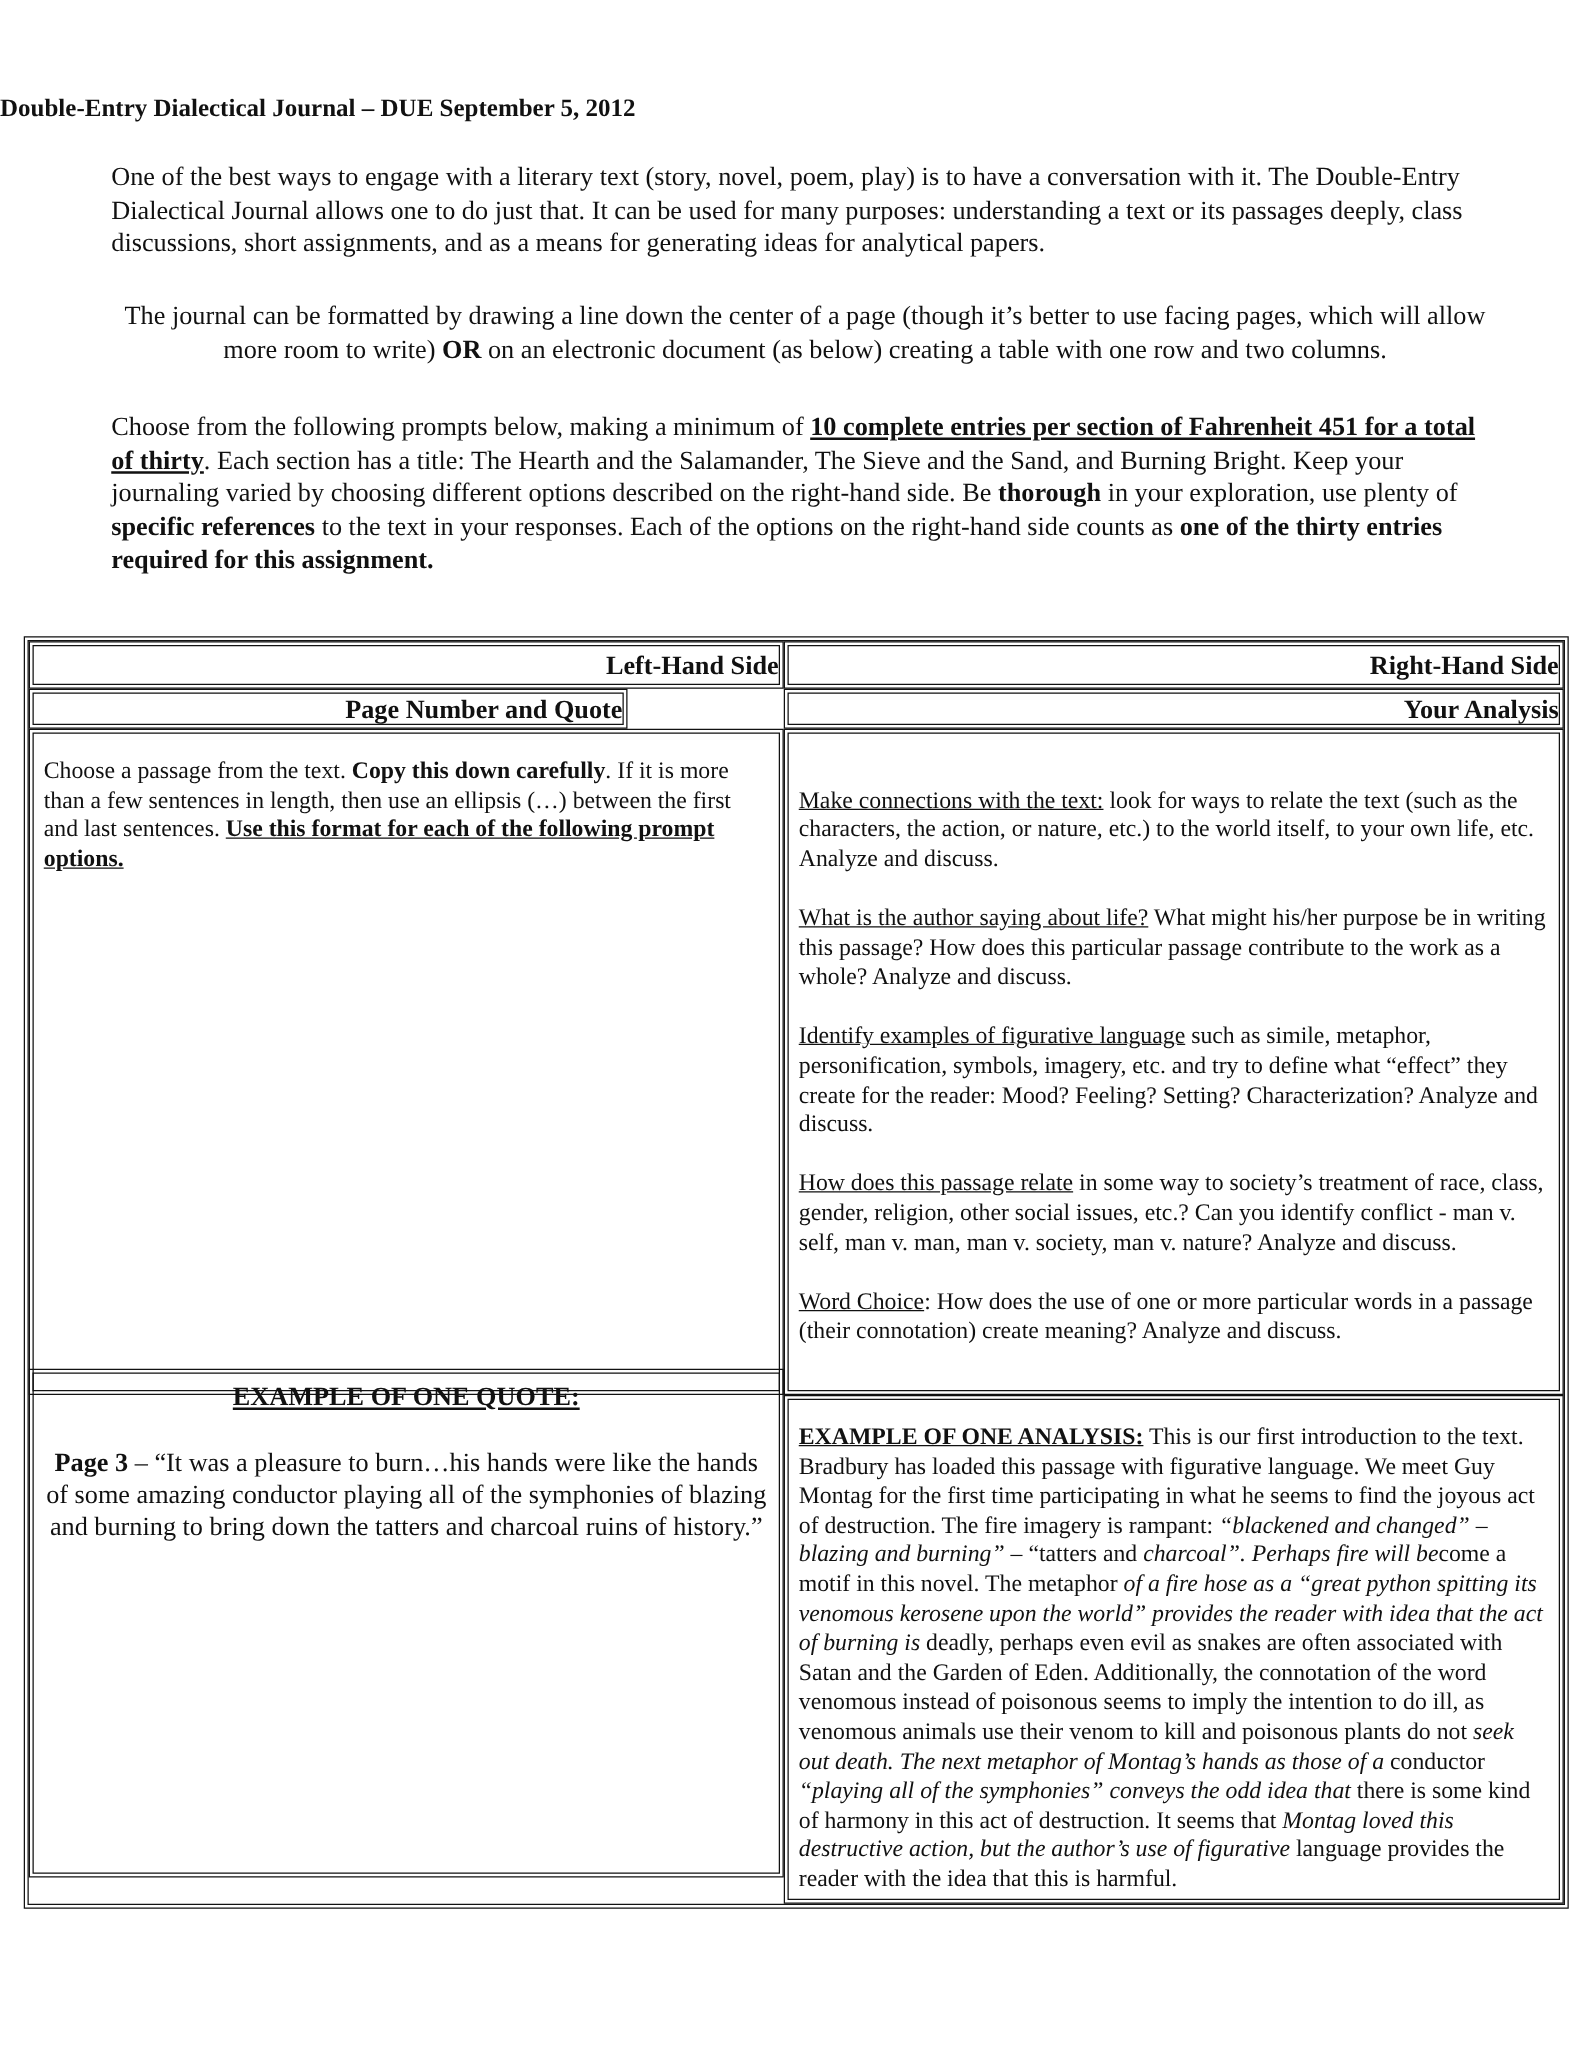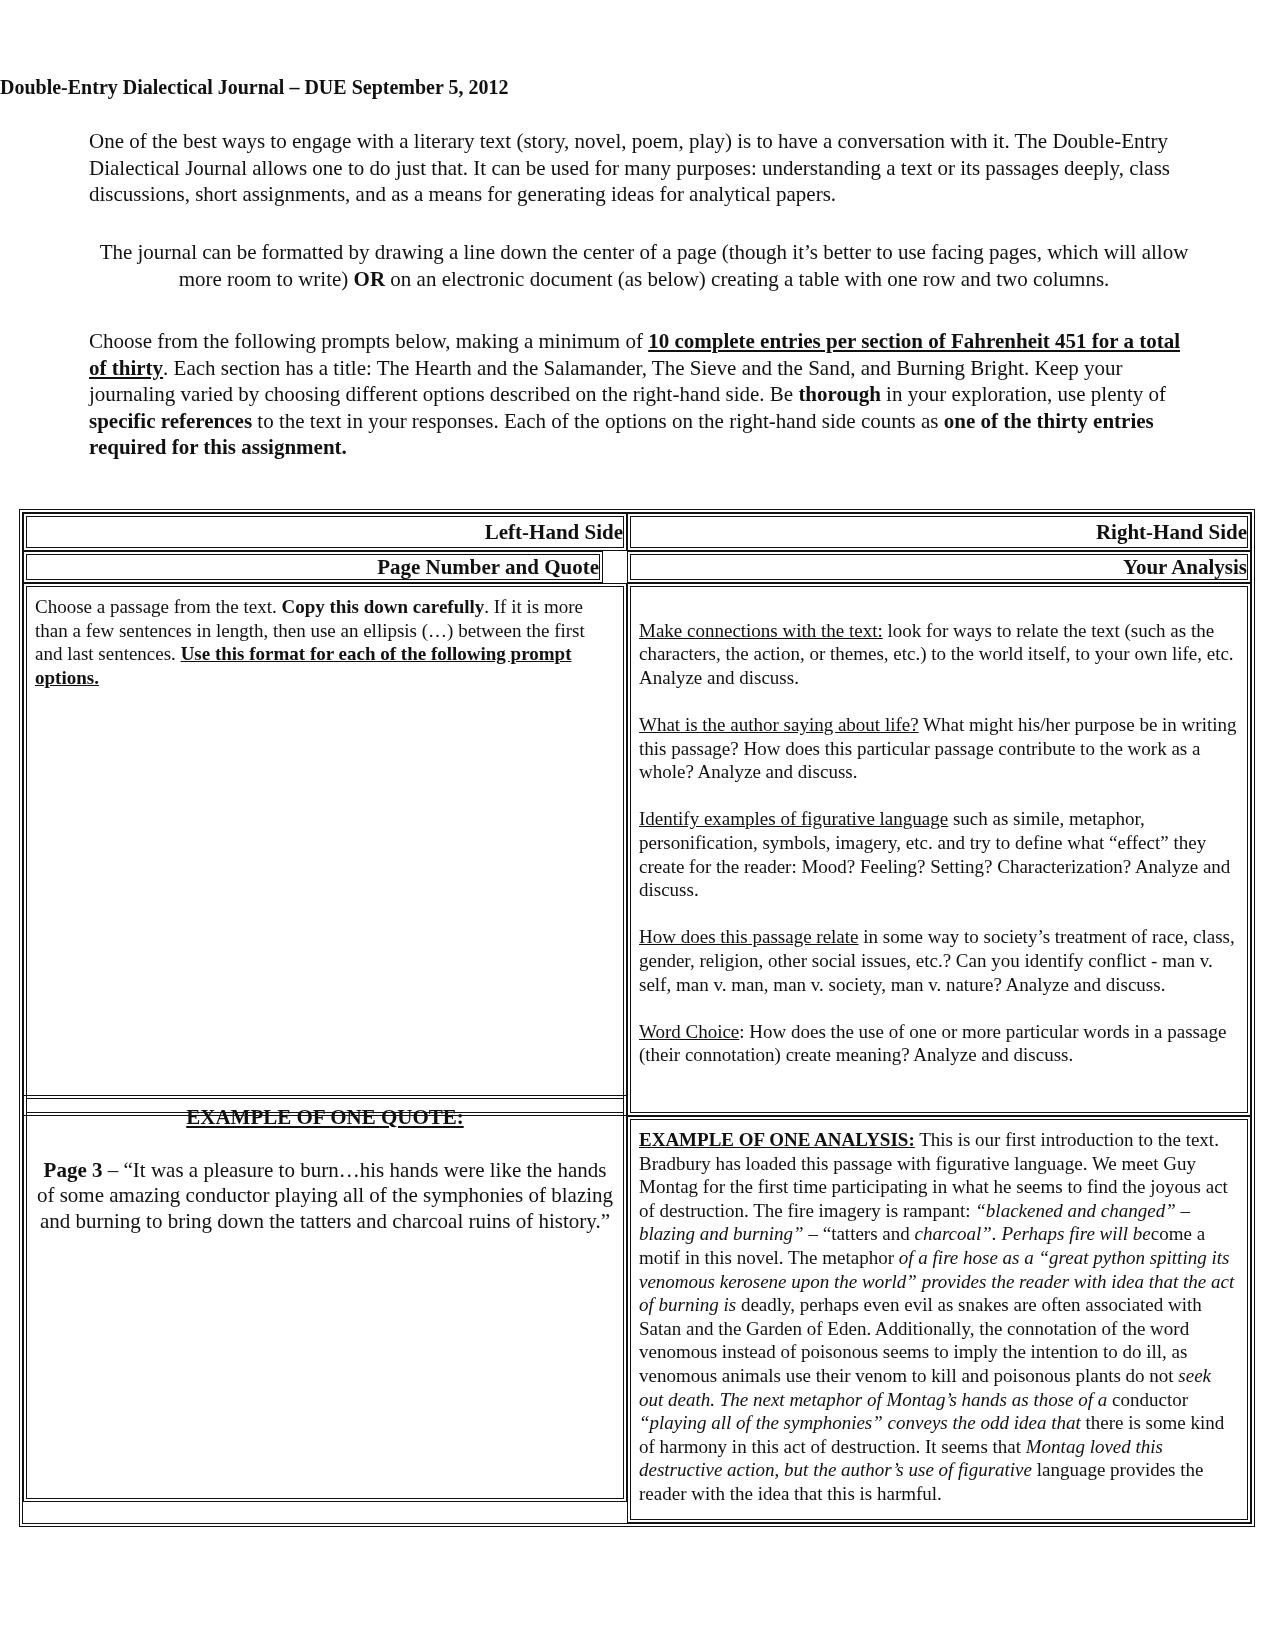--- a/index.html
+++ b/index.html
@@ -64,7 +64,7 @@
     <span>Right-Hand Side</span>
   </div>
 
-  <div class="cell hdr" style="left:0;top:38px;width:580px;height:32px;">
+  <div class="cell hdr" style="left:0;top:38px;width:479px;height:32px;">
     <span>Page Number and Quote</span>
   </div>
   <div class="cell hdr" style="left:604px;top:38px;width:624px;height:32px;">

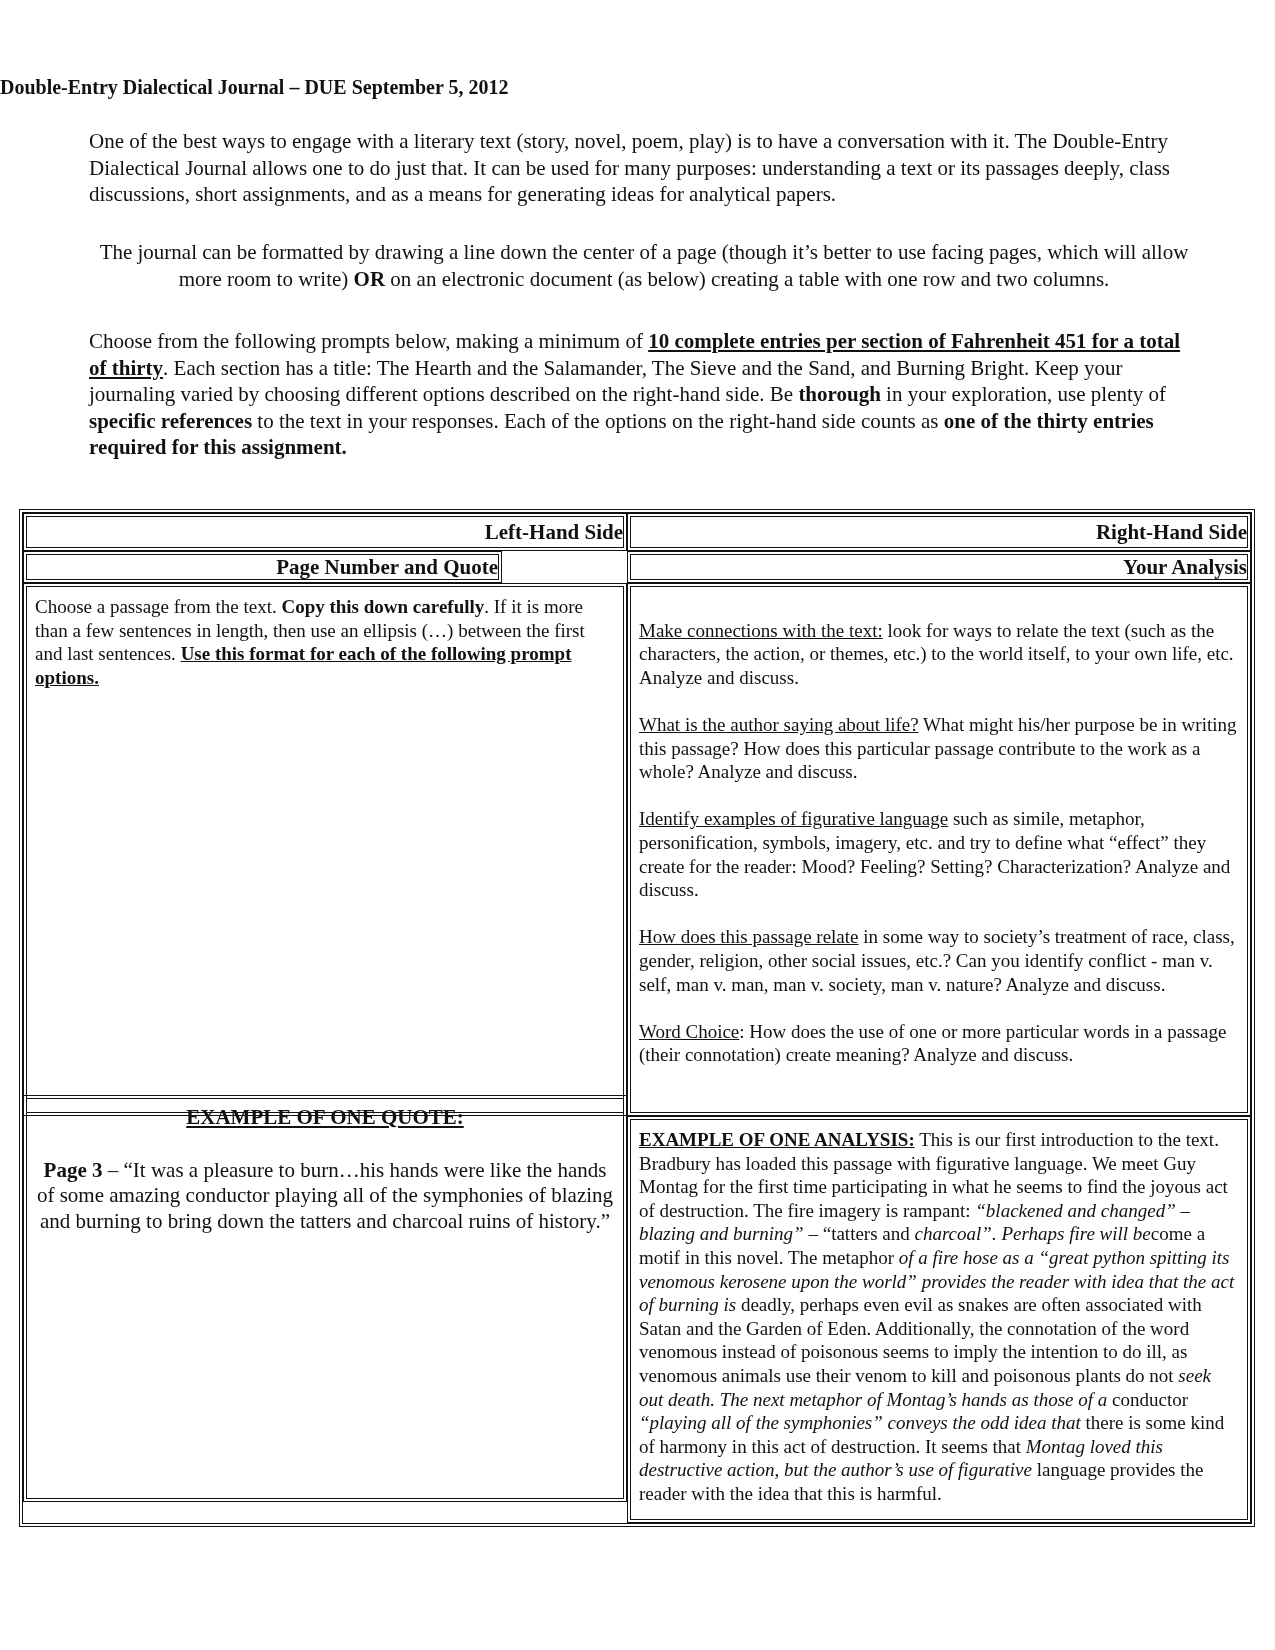--- a/index.html
+++ b/index.html
@@ -35,7 +35,7 @@
     display: flex; align-items: center; justify-content: flex-end;
   }
   .body-cell {
-    font-size: 19px; line-height: 23.6px; padding: 8px 8px 0 8px; overflow: hidden;
+    font-size: 19px; line-height: 23.6px; padding: 18px 8px 0 8px; overflow: hidden;
   }
   .body-cell p { margin: 0; }
   .gap { height: 23.6px; }

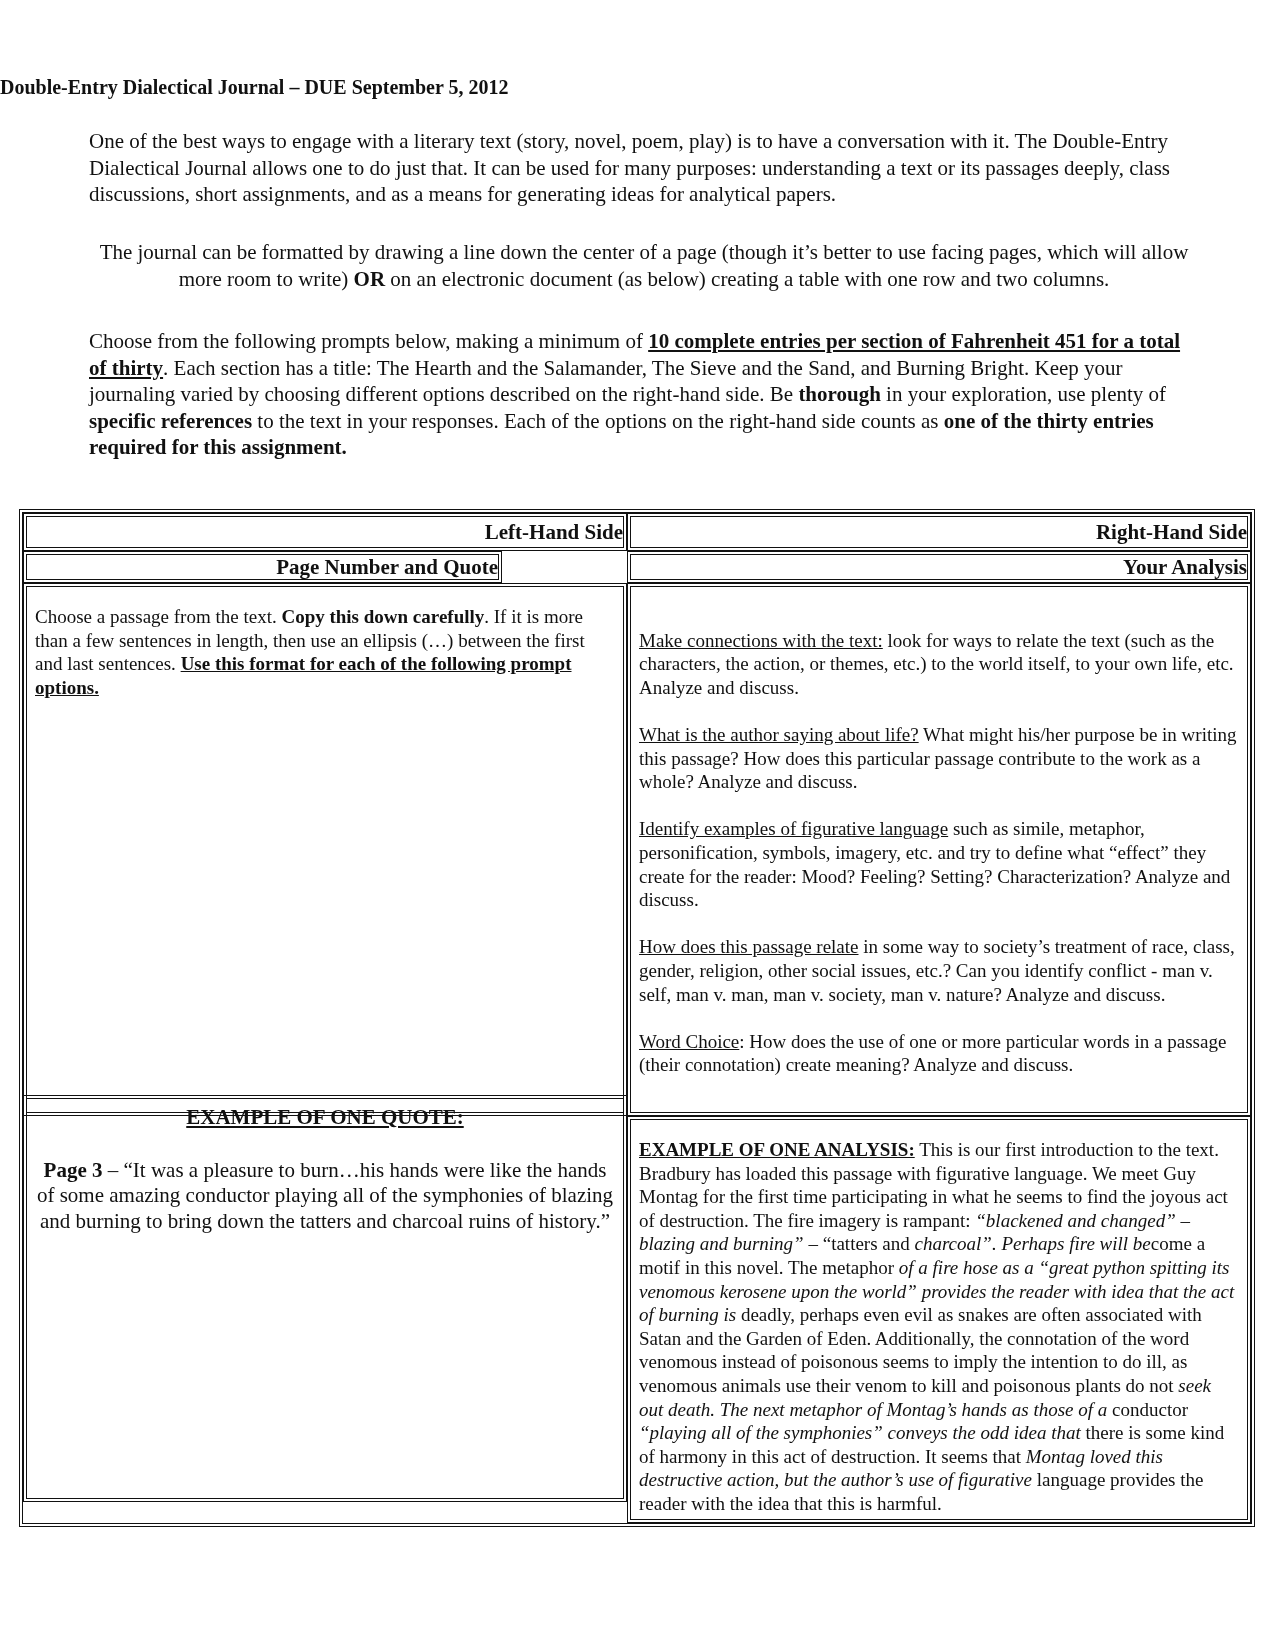--- a/index.html
+++ b/index.html
@@ -76,7 +76,7 @@
   </div>
   <div class="cell body-cell" style="left:604px;top:70px;width:624px;height:533px;">
     <div class="gap"></div>
-    <p><u>Make connections with the text:</u><span> look for ways to relate the text (such as the characters, the action, or themes, etc.) to the world itself, to your own life, etc. Analyze and discuss.</span></p>
+    <p><u>Make connections with the text:</u><span> look for ways to relate the text (such as the characters, the action, or nature, etc.) to the world itself, to your own life, etc. Analyze and discuss.</span></p>
     <div class="gap"></div>
     <p><u>What is the author saying about life?</u><span> What might his/her purpose be in writing this passage? How does this particular passage contribute to the work as a whole? Analyze and discuss.</span></p>
     <div class="gap"></div>

